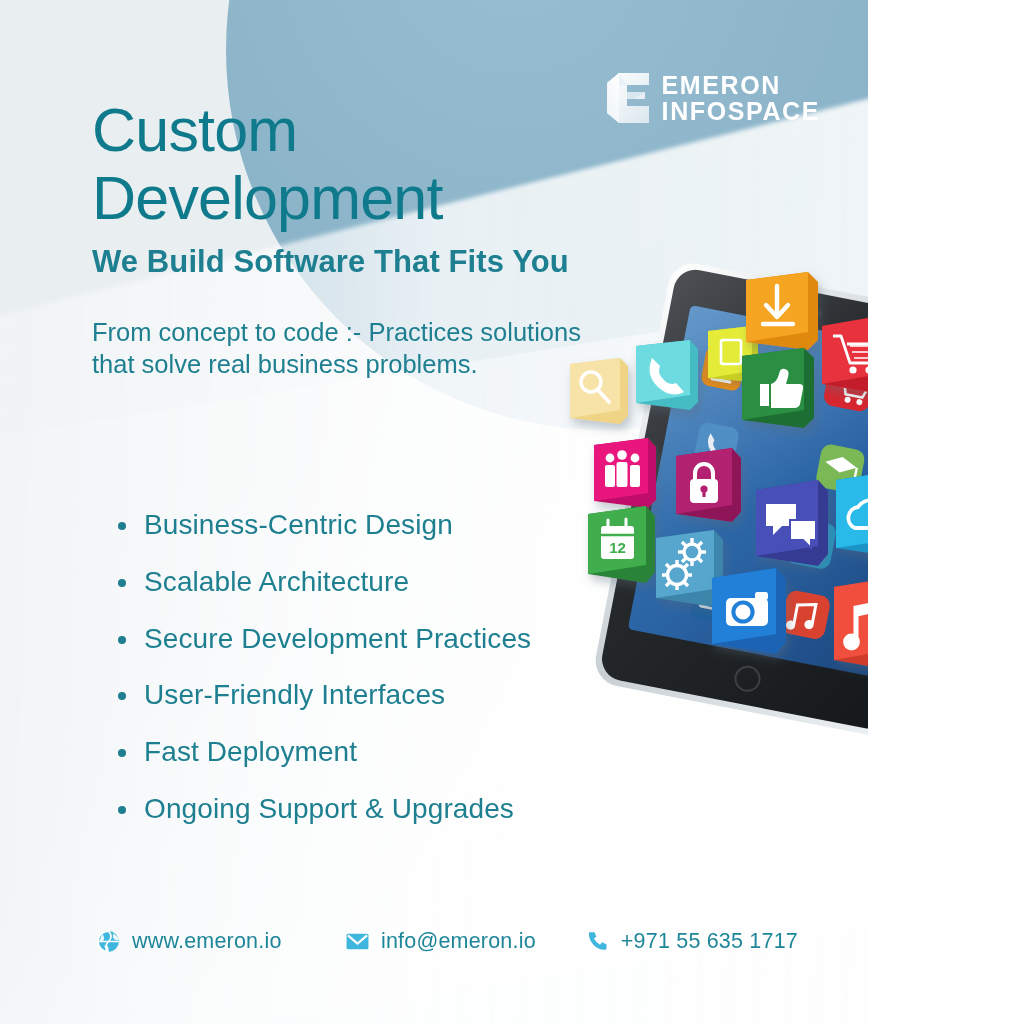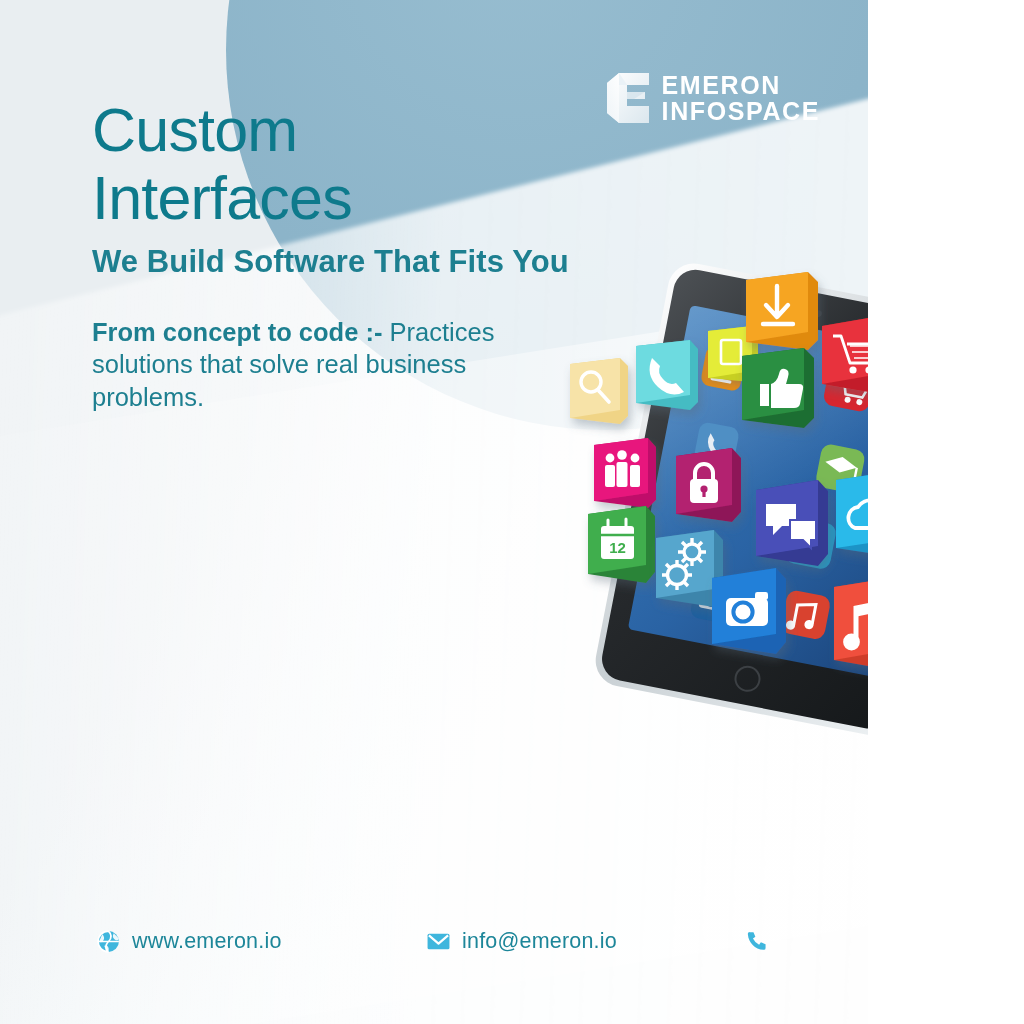--- a/index.html
+++ b/index.html
@@ -183,7 +183,7 @@
   <div class="copy">
     <h1 class="headline">
       <span>Custom</span>
-      <span>Interfaces</span>
+      <span>Development</span>
     </h1>
     <div class="subhead">We Build Software That Fits You</div>
     <p class="lede">

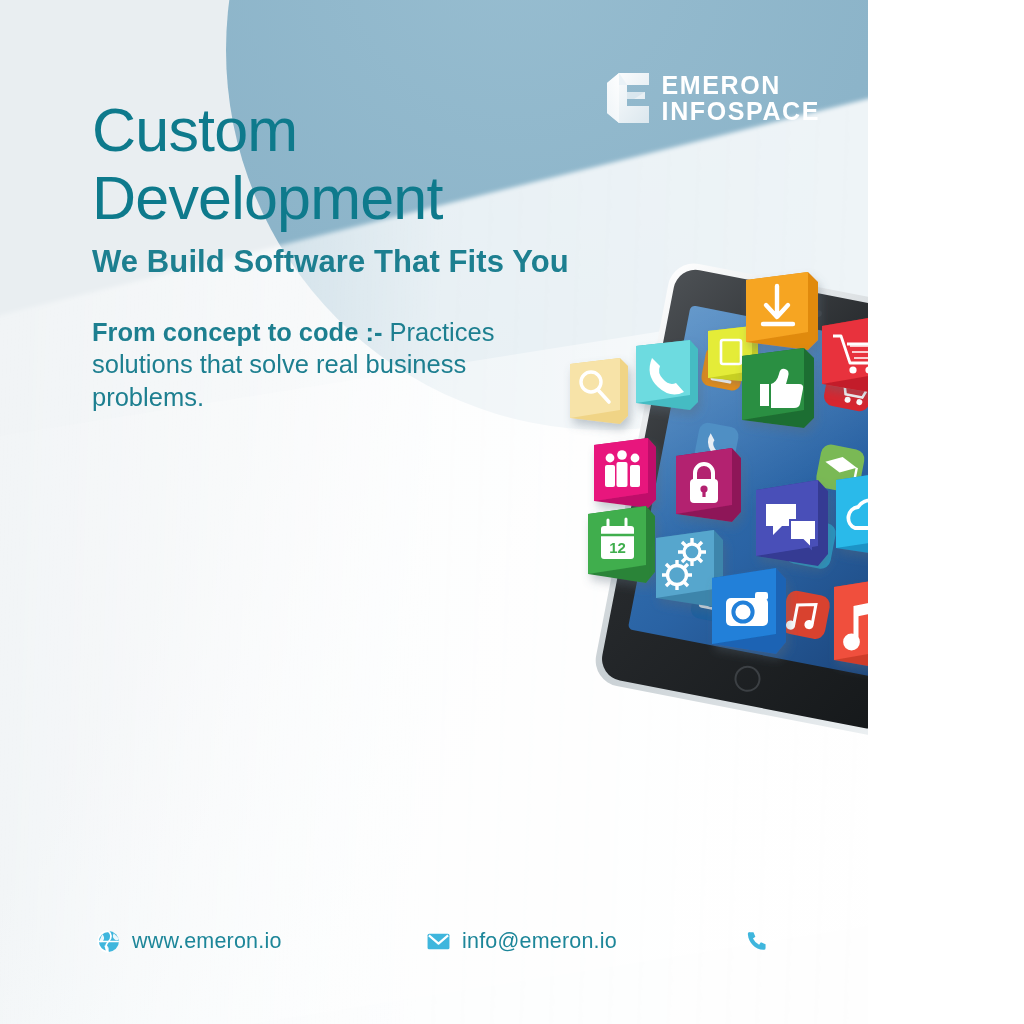--- a/index.html
+++ b/index.html
@@ -94,7 +94,7 @@
     line-height:1.28;
     max-width:490px;
   }
-  .lede b{ font-weight:700; }
+  .lede b{ font-weight:400; }
 
   
   .bullets{

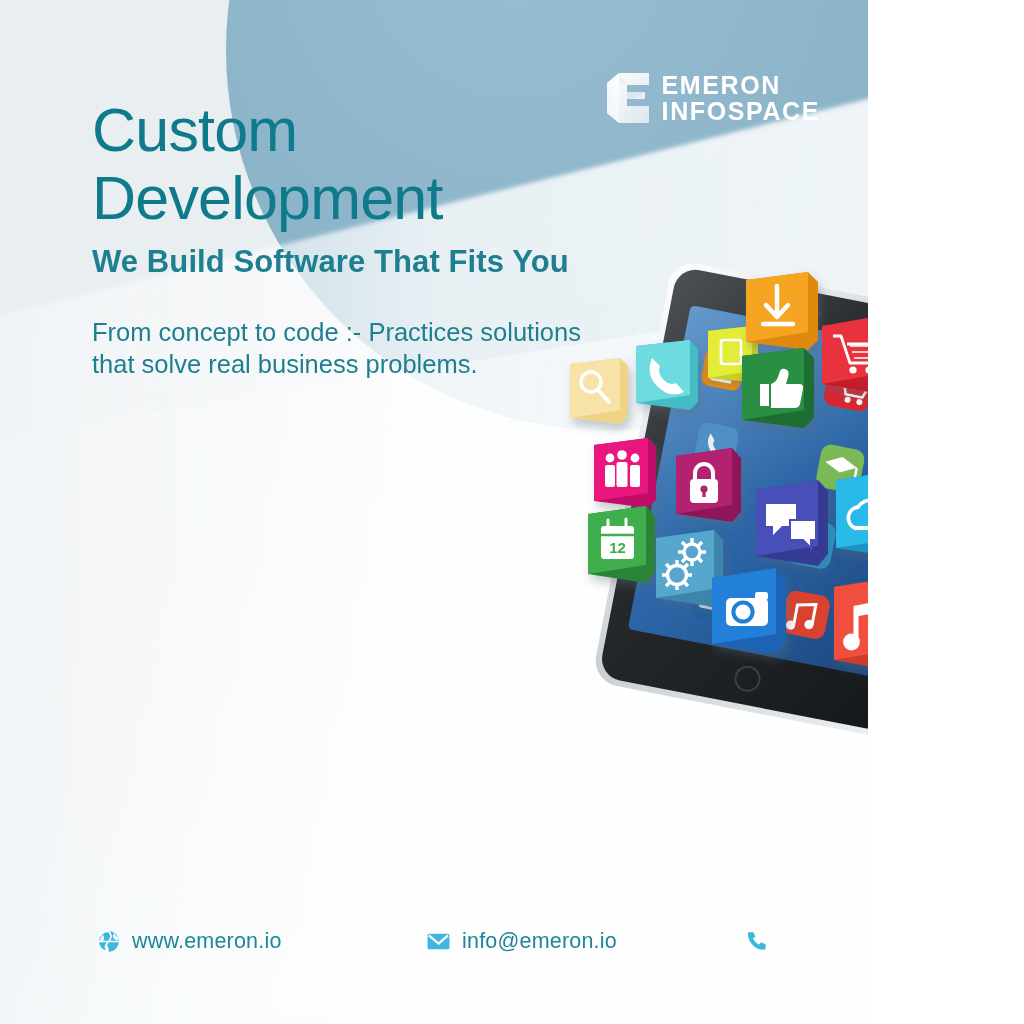--- a/index.html
+++ b/index.html
@@ -191,6 +191,14 @@
     </p>
   </div>
 
+  <ul class="bullets">
+    <li>Business-Centric Design</li>
+    <li>Scalable Architecture</li>
+    <li>Secure Development Practices</li>
+    <li>User-Friendly Interfaces</li>
+    <li>Fast Deployment</li>
+    <li>Ongoing Support &amp; Upgrades</li>
+  </ul>
 
   <div class="device-stage">
     <svg viewBox="0 0 470 470">

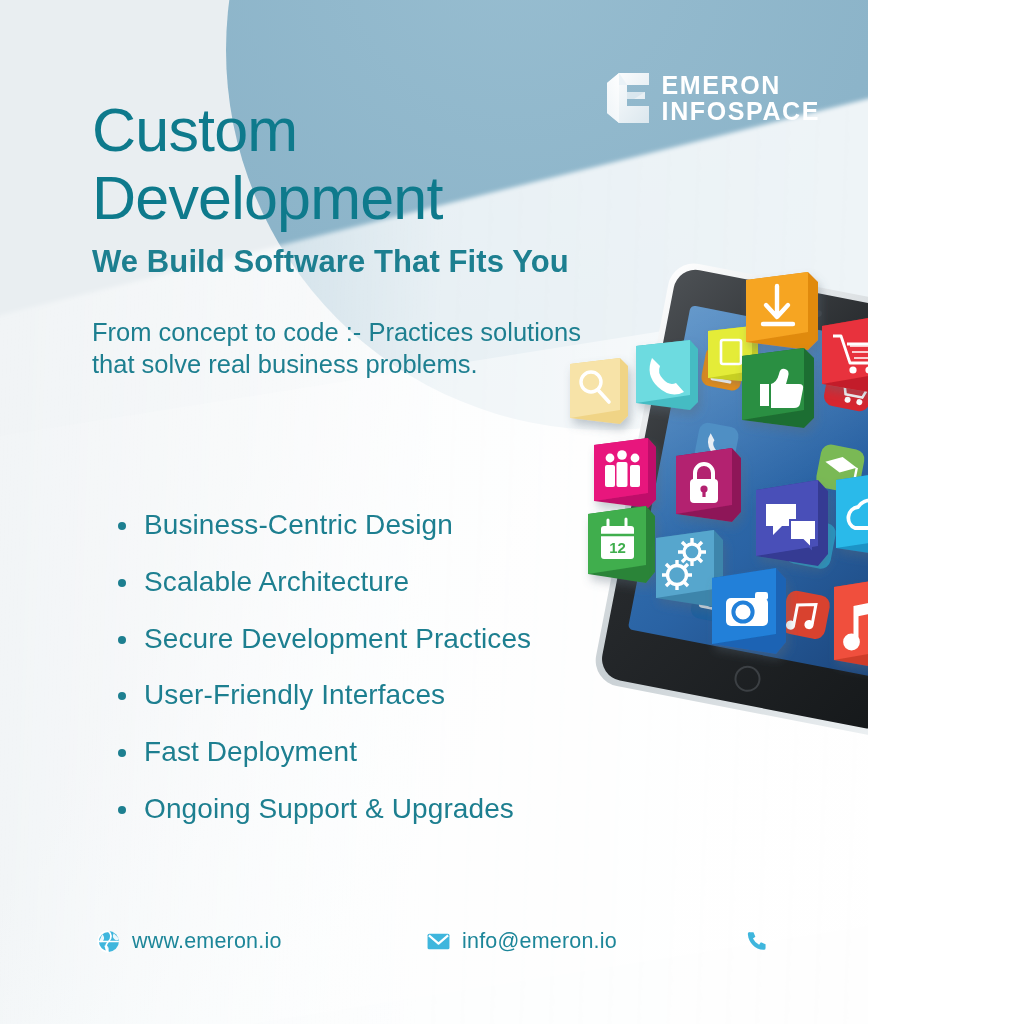--- a/index.html
+++ b/index.html
@@ -405,6 +405,7 @@
       <svg class="c-ico" viewBox="0 0 24 24">
         <path d="M5.5 3 h3.6 l1.8 4.5 l-2.3 1.7 a12 12 0 0 0 5.9 5.9 l1.7 -2.3 l4.5 1.8 v3.6 a1.8 1.8 0 0 1 -2 1.8 C10.5 19.4 4.4 13.3 3.7 5 a1.8 1.8 0 0 1 1.8 -2 z" fill="#3fb6dd"></path>
       </svg>
+      <span>+971 55 635 1717</span>
     </div>
 
   </div>

